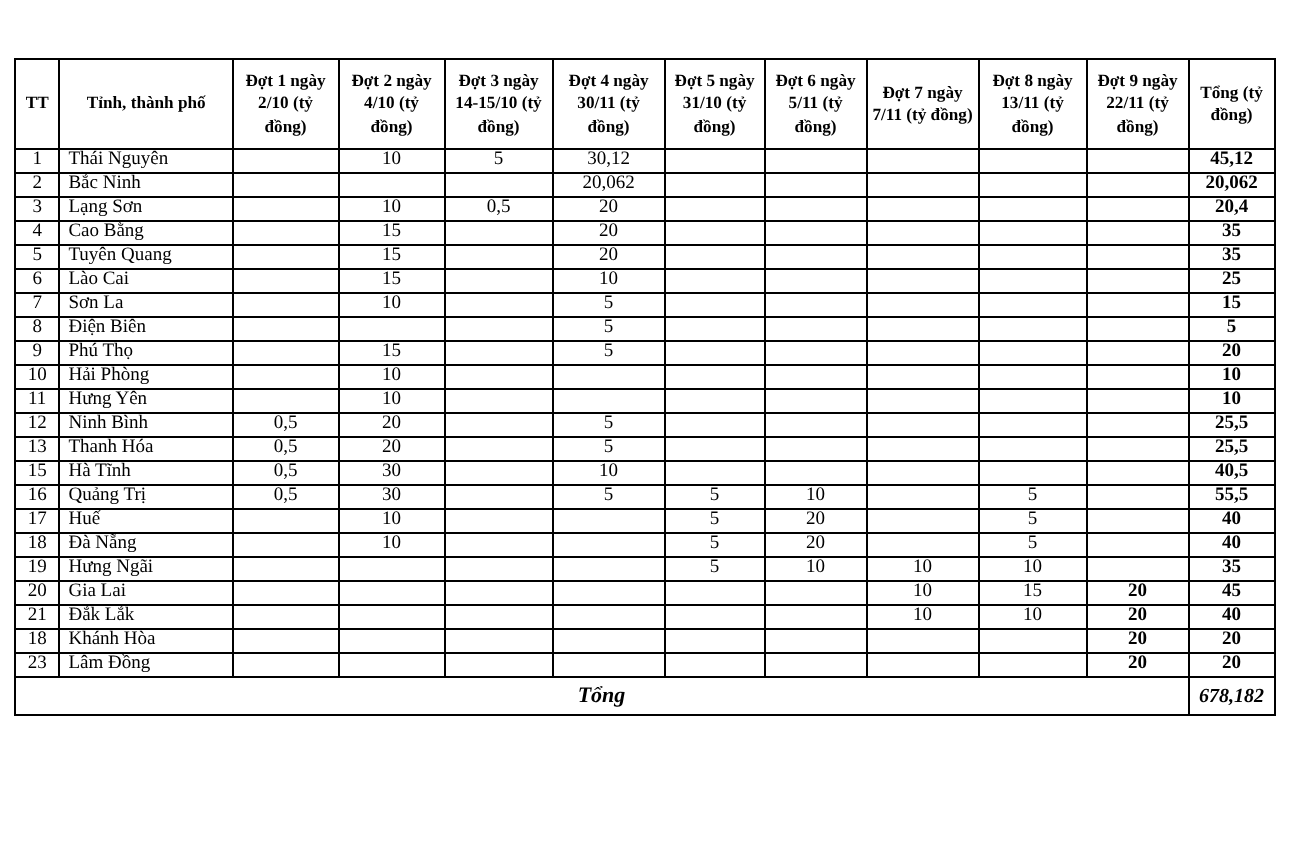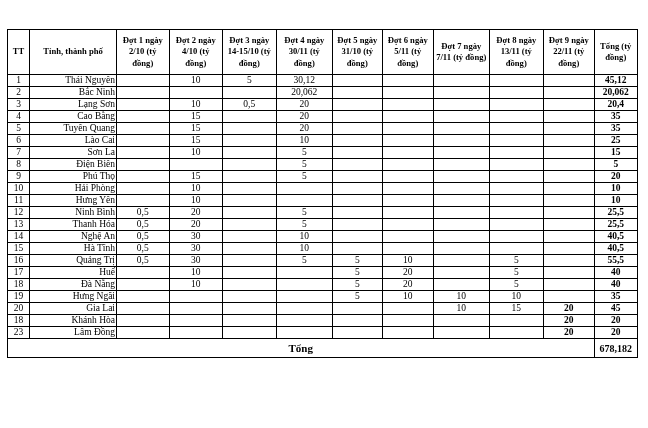--- a/index.html
+++ b/index.html
@@ -45,7 +45,7 @@
     padding: 0 1px;
   }
   td.num  { text-align: center; }
-  td.name { text-align: right; padding-left: 4px !important; white-space: nowrap; }
+  td.name { text-align: left; padding-left: 4px !important; white-space: nowrap; }
   td.emph { font-weight: bold; }
   tfoot td { height: 19px; font-weight: bold; }
   tfoot td.grand-label { text-align: center; font-size: 11px; }

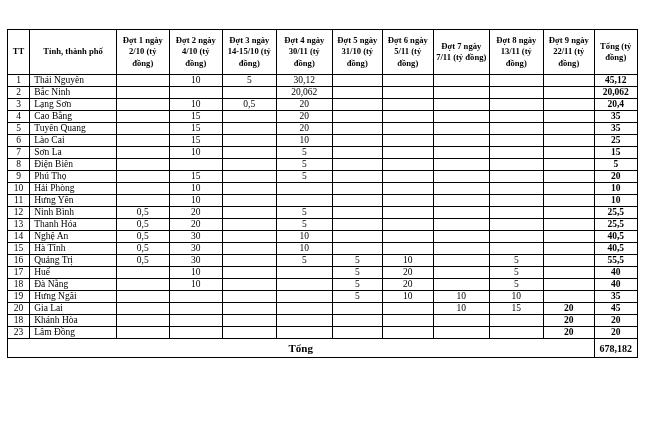--- a/index.html
+++ b/index.html
@@ -271,20 +271,6 @@
           <td class="num emph">25,5</td>
         </tr>
         <tr>
-          <td class="num">14</td>
-          <td class="name">Nghệ An</td>
-          <td class="num">0,5</td>
-          <td class="num">30</td>
-          <td class="num"></td>
-          <td class="num">10</td>
-          <td class="num"></td>
-          <td class="num"></td>
-          <td class="num"></td>
-          <td class="num"></td>
-          <td class="num emph"></td>
-          <td class="num emph">40,5</td>
-        </tr>
-        <tr>
           <td class="num">15</td>
           <td class="name">Hà Tĩnh</td>
           <td class="num">0,5</td>

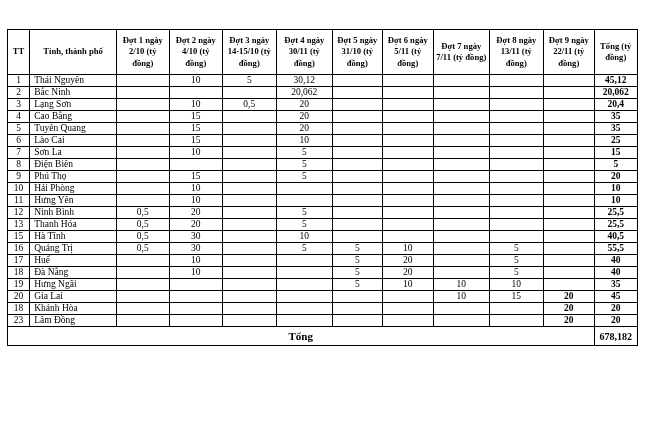--- a/index.html
+++ b/index.html
@@ -355,6 +355,20 @@
           <td class="num emph">45</td>
         </tr>
         <tr>
+          <td class="num">21</td>
+          <td class="name">Đắk Lắk</td>
+          <td class="num"></td>
+          <td class="num"></td>
+          <td class="num"></td>
+          <td class="num"></td>
+          <td class="num"></td>
+          <td class="num"></td>
+          <td class="num">10</td>
+          <td class="num">10</td>
+          <td class="num emph">20</td>
+          <td class="num emph">40</td>
+        </tr>
+        <tr>
           <td class="num">18</td>
           <td class="name">Khánh Hòa</td>
           <td class="num"></td>

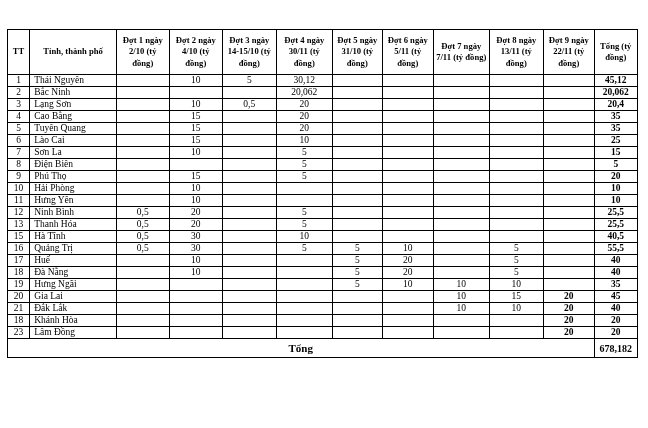--- a/index.html
+++ b/index.html
@@ -47,7 +47,7 @@
   td.num  { text-align: center; }
   td.name { text-align: left; padding-left: 4px !important; white-space: nowrap; }
   td.emph { font-weight: bold; }
-  tfoot td { height: 19px; font-weight: bold; }
+  tfoot td { height: 19px; font-weight: bold; font-style: italic; }
   tfoot td.grand-label { text-align: center; font-size: 11px; }
   tfoot td.grand-total { text-align: center; font-size: 10px; }
 </style>

